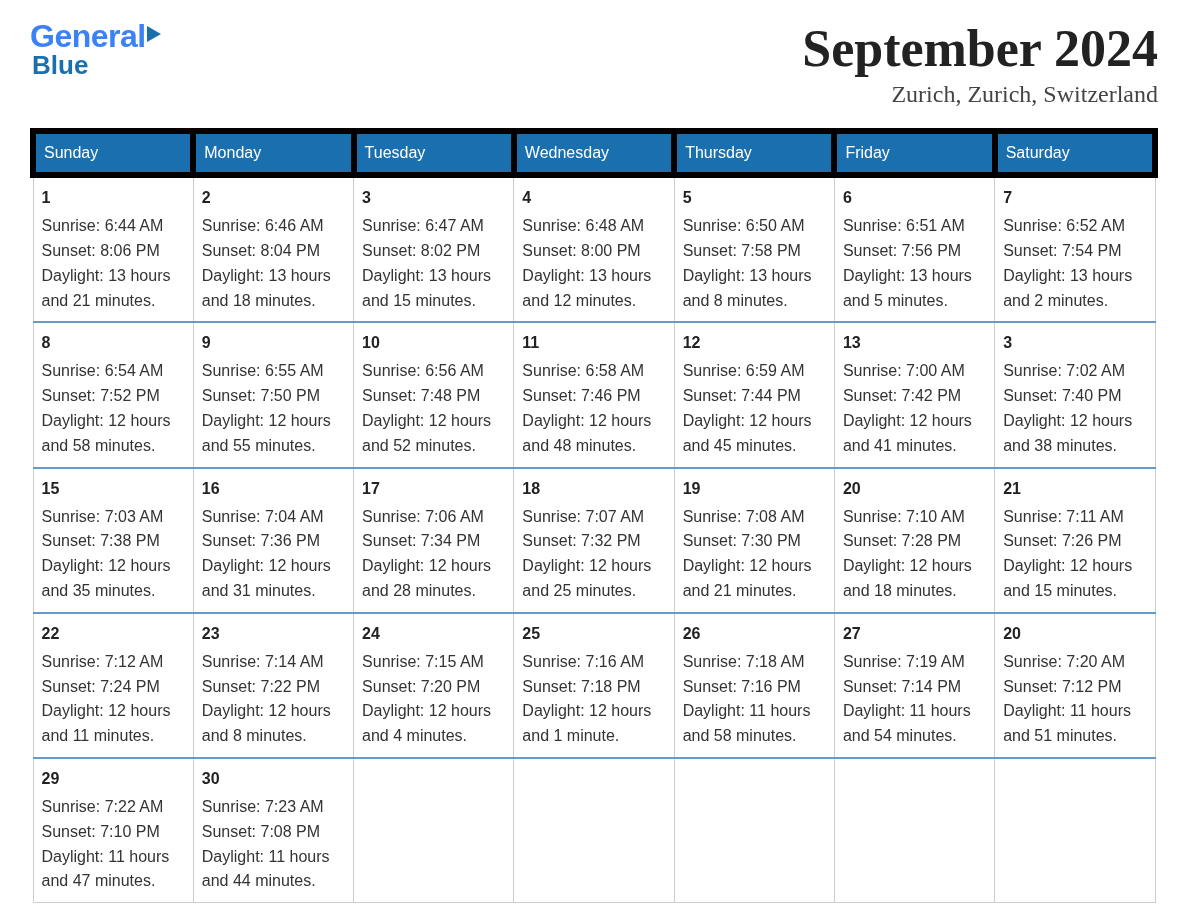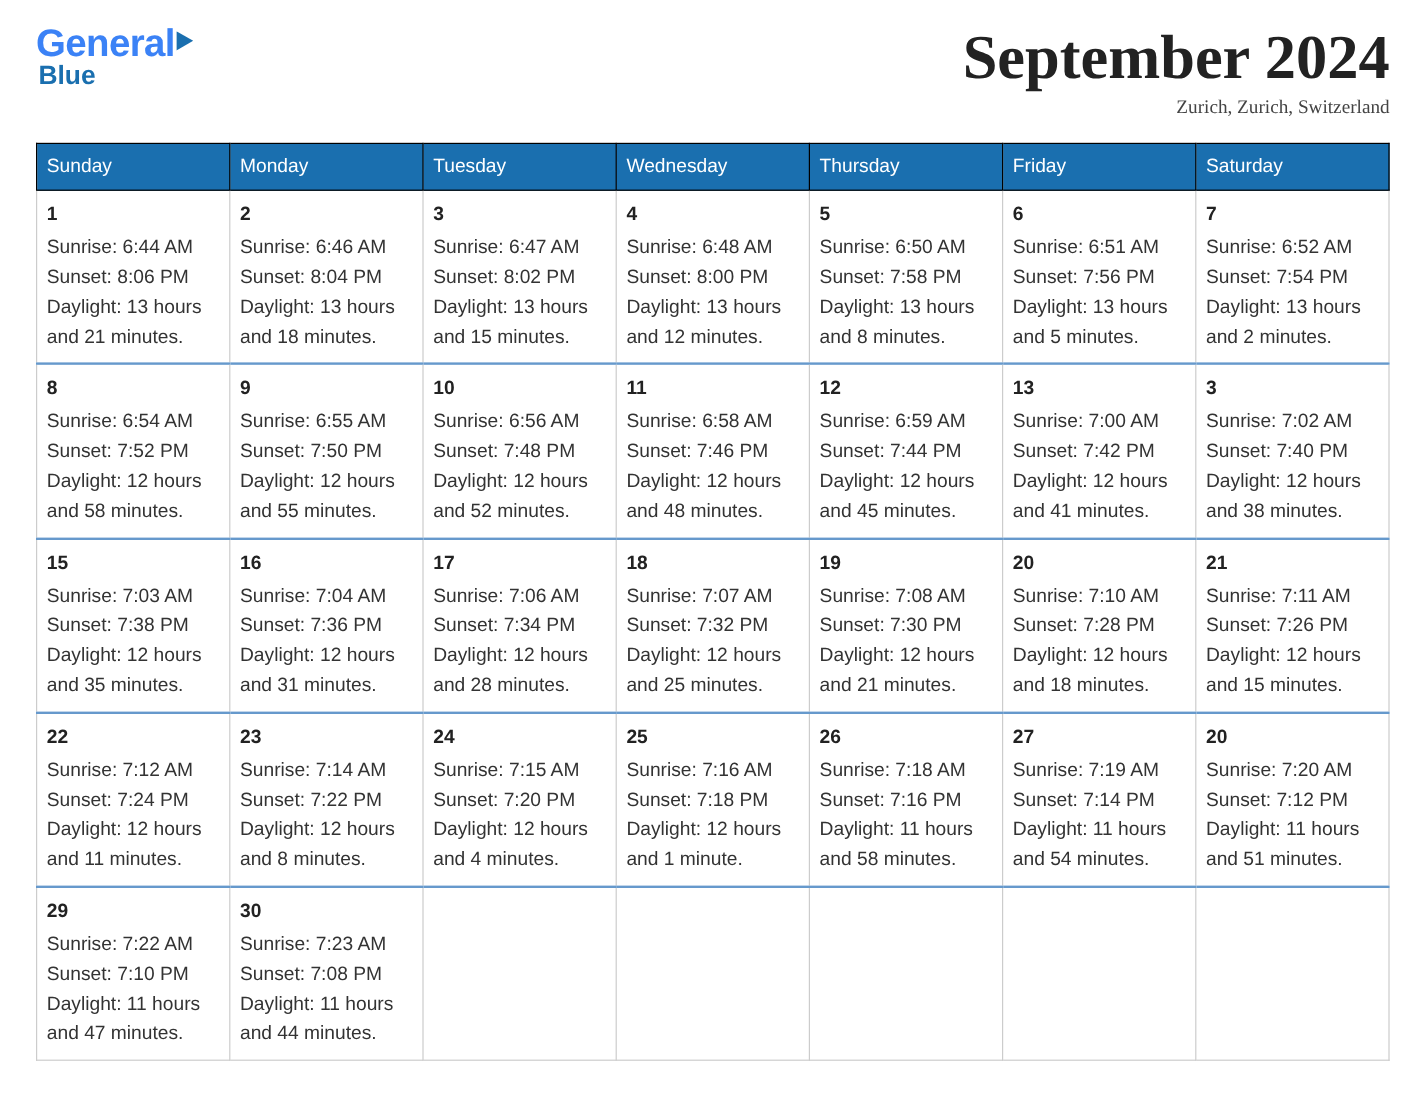--- a/index.html
+++ b/index.html
@@ -90,7 +90,7 @@
         <polygon points="0,0 14,8 0,16" fill="#1a6faf"></polygon>
       </svg>
     </div>
-    <div style="font-size:22px;font-weight:bold;color:#1a6faf;margin-top:-2px;margin-left:2px;">Blue</div>
+    <div style="font-size:26px;font-weight:bold;color:#1a6faf;margin-top:-2px;margin-left:2px;">Blue</div>
   </div>
   <div class="title-section">
     <div class="month-title">September 2024</div>

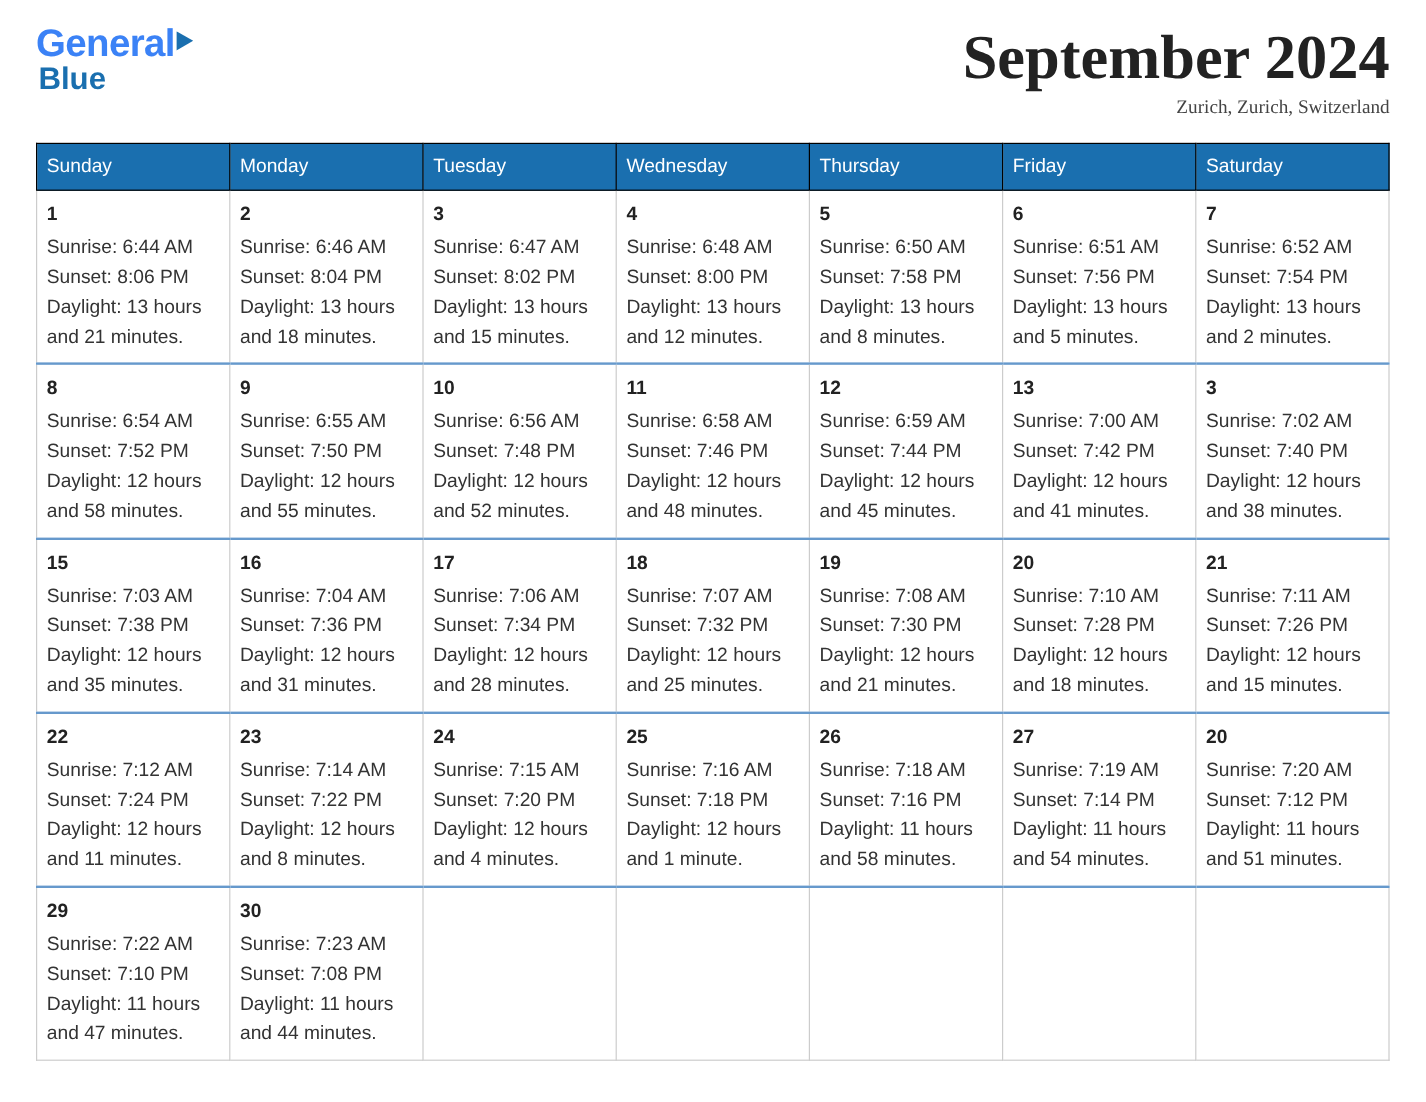--- a/index.html
+++ b/index.html
@@ -33,7 +33,7 @@
       line-height: 1.1;
     }
     .location-title {
-      font-size: 16px;
+      font-size: 24px;
       color: #444;
       margin-top: 4px;
     }

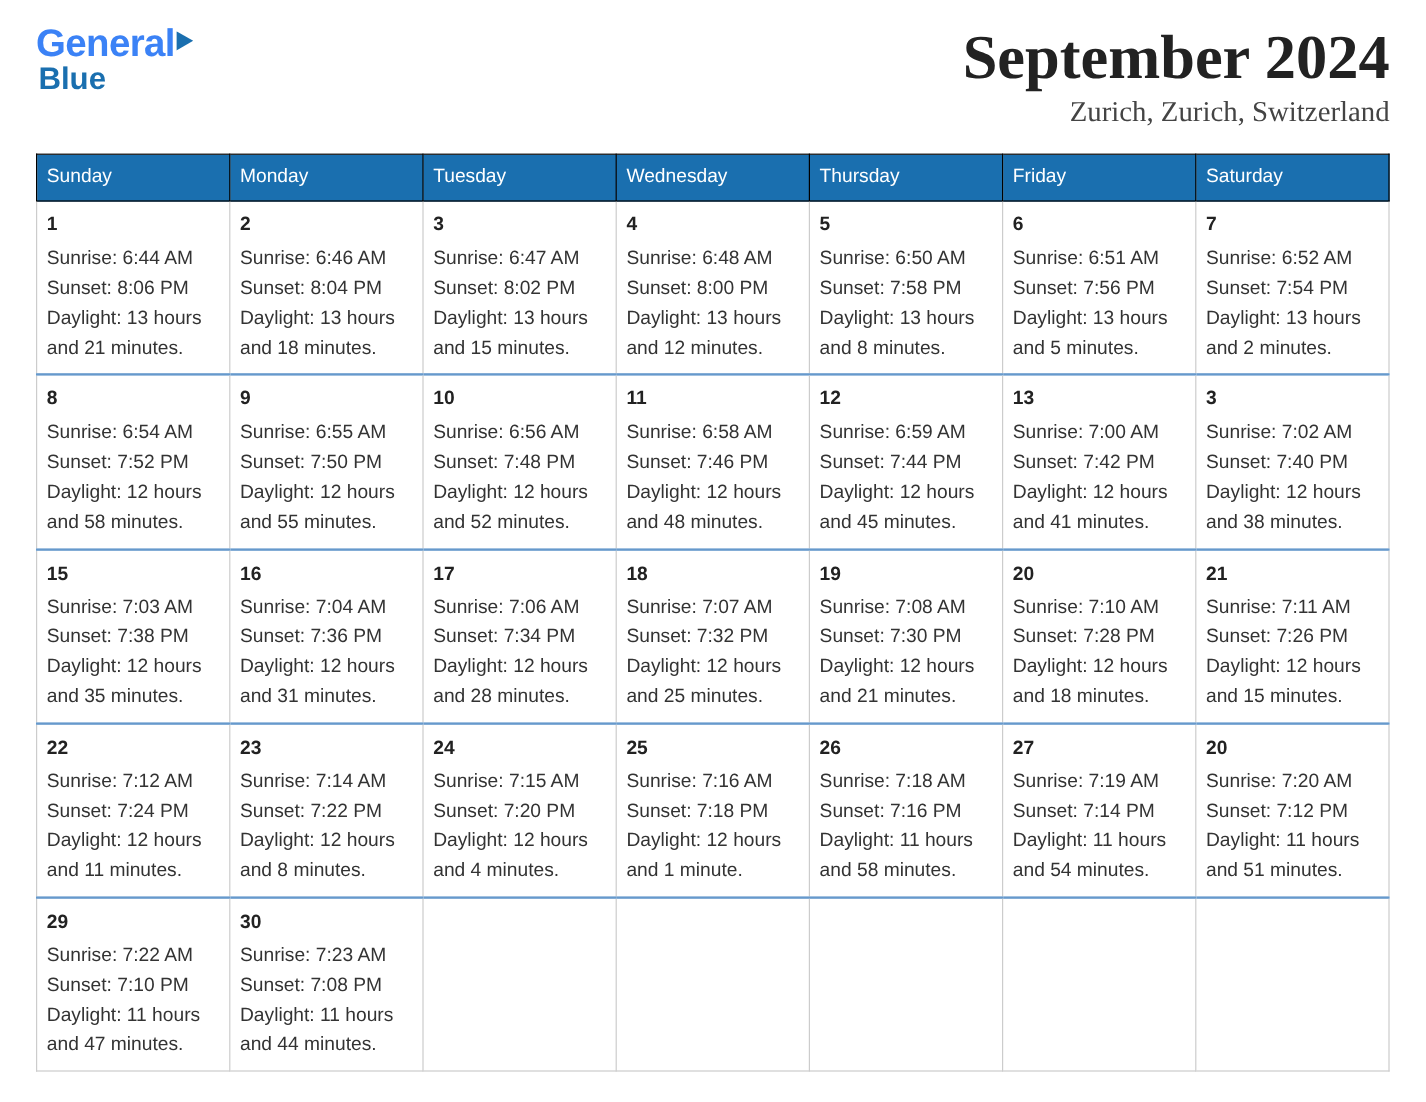--- a/index.html
+++ b/index.html
@@ -49,7 +49,7 @@
       text-align: left;
       font-size: 16px;
       font-weight: normal;
-      border: 1px solid #000000;
+      border: 6px solid #000000;
     }
     .calendar td {
       vertical-align: top;

